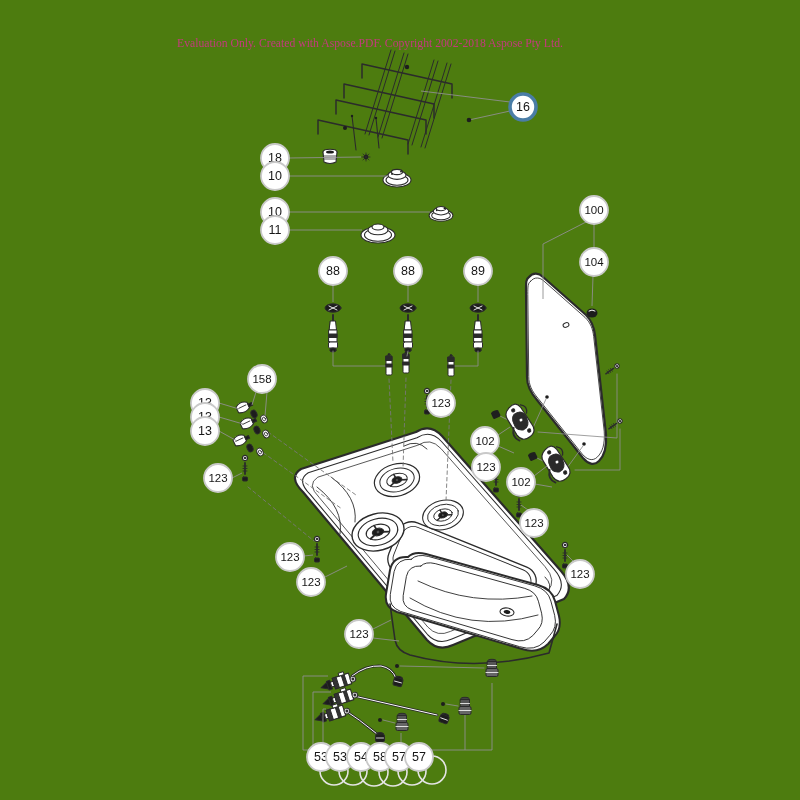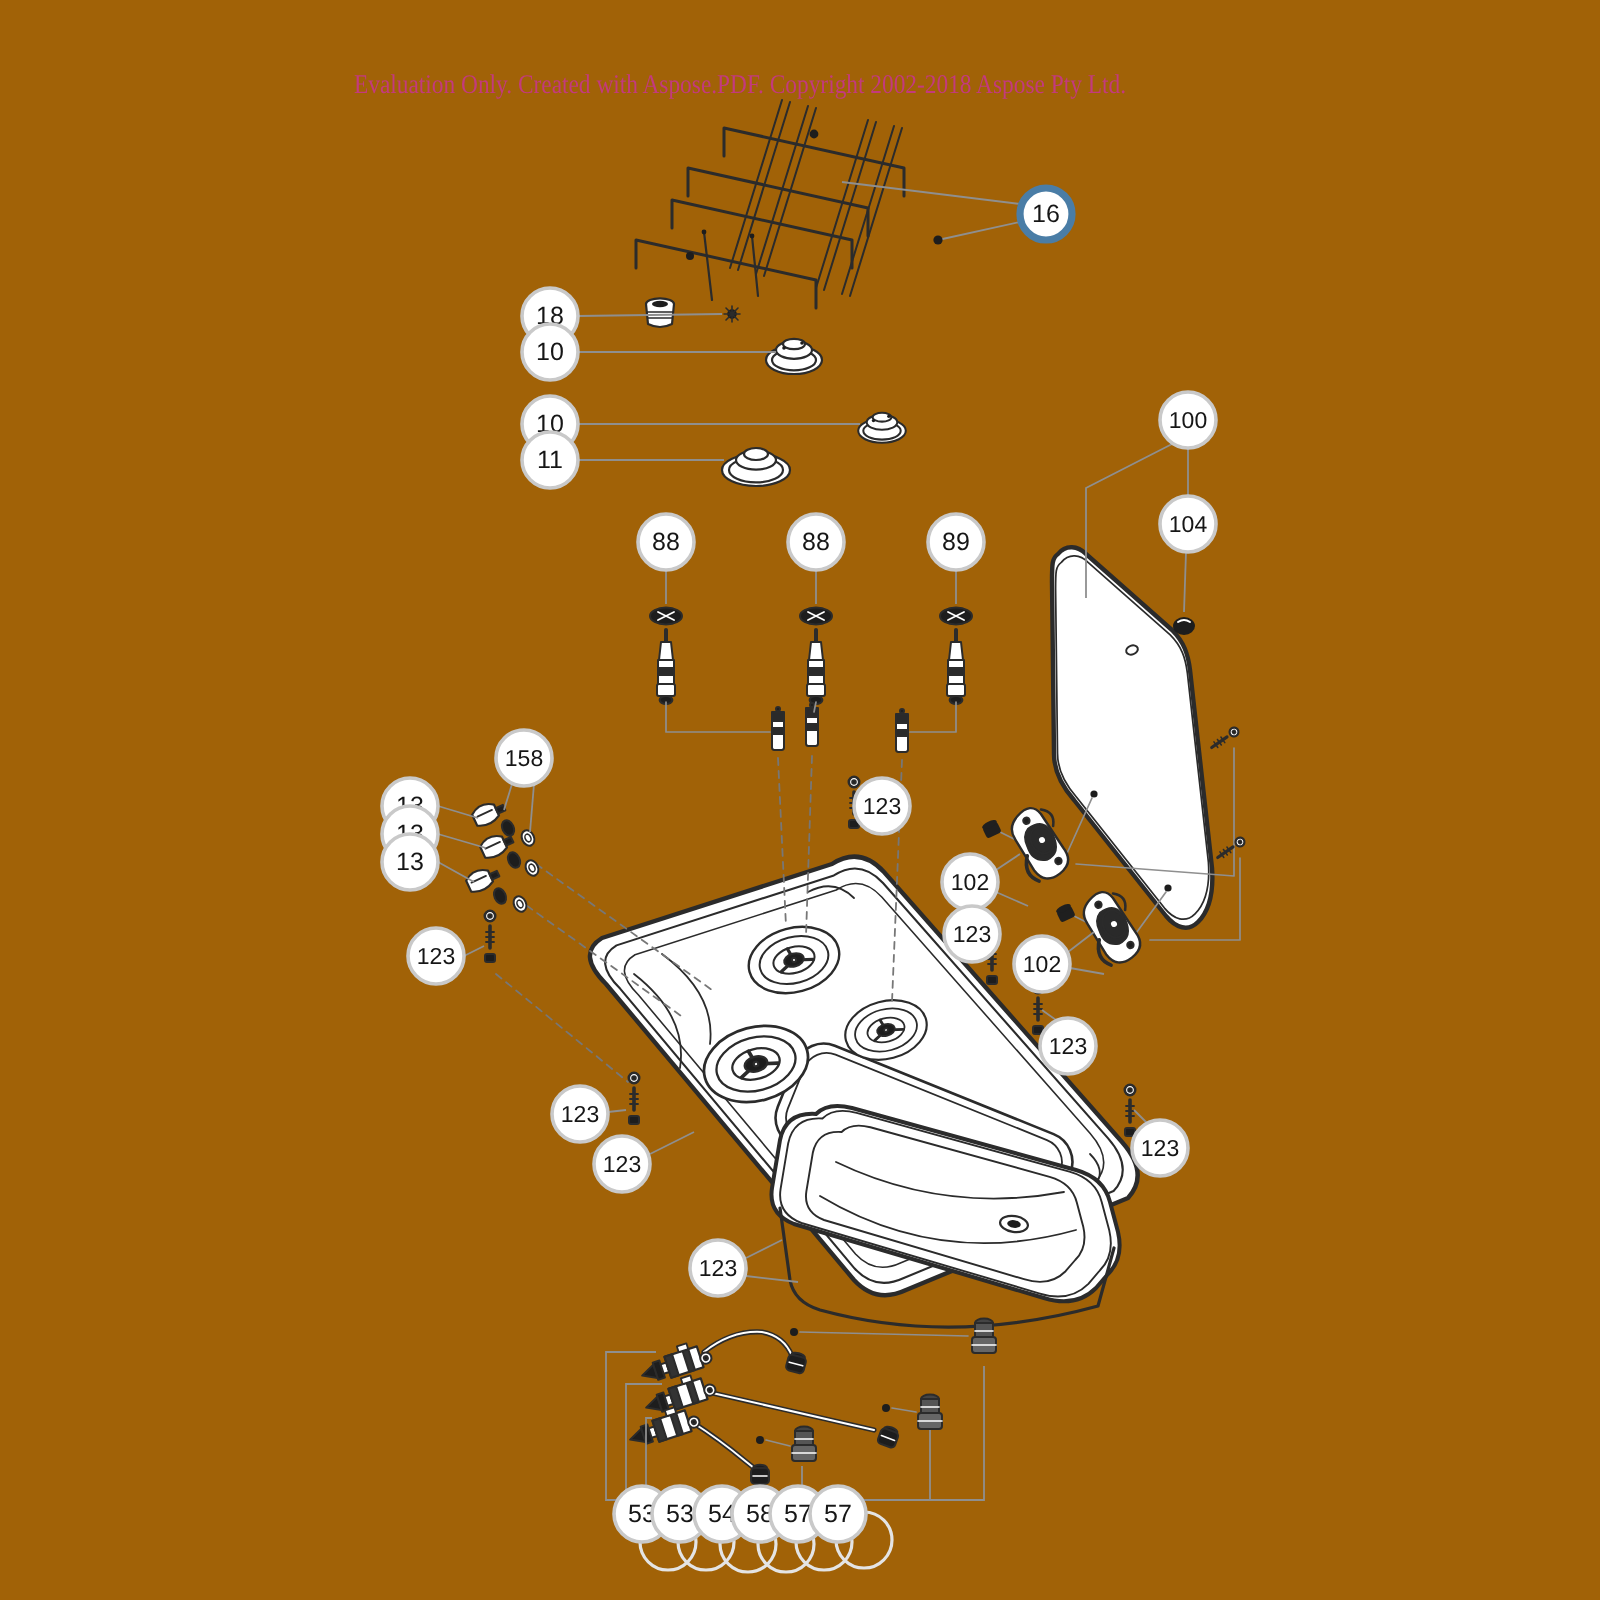--- a/index.html
+++ b/index.html
@@ -3,7 +3,7 @@
 <meta charset="utf-8">
 <style>
   html,body{margin:0;padding:0;background:#fff;}
-  .stage{position:relative;width:800px;height:800px;background:#a16207;overflow:hidden;
+  .stage{position:relative;width:800px;height:800px;background:#4d7c0f;overflow:hidden;
          font-family:"Liberation Sans",sans-serif;}
   svg{display:block;}
   .art path,.art line,.art rect,.art ellipse,.art circle,.art polyline{vector-effect:none;}

